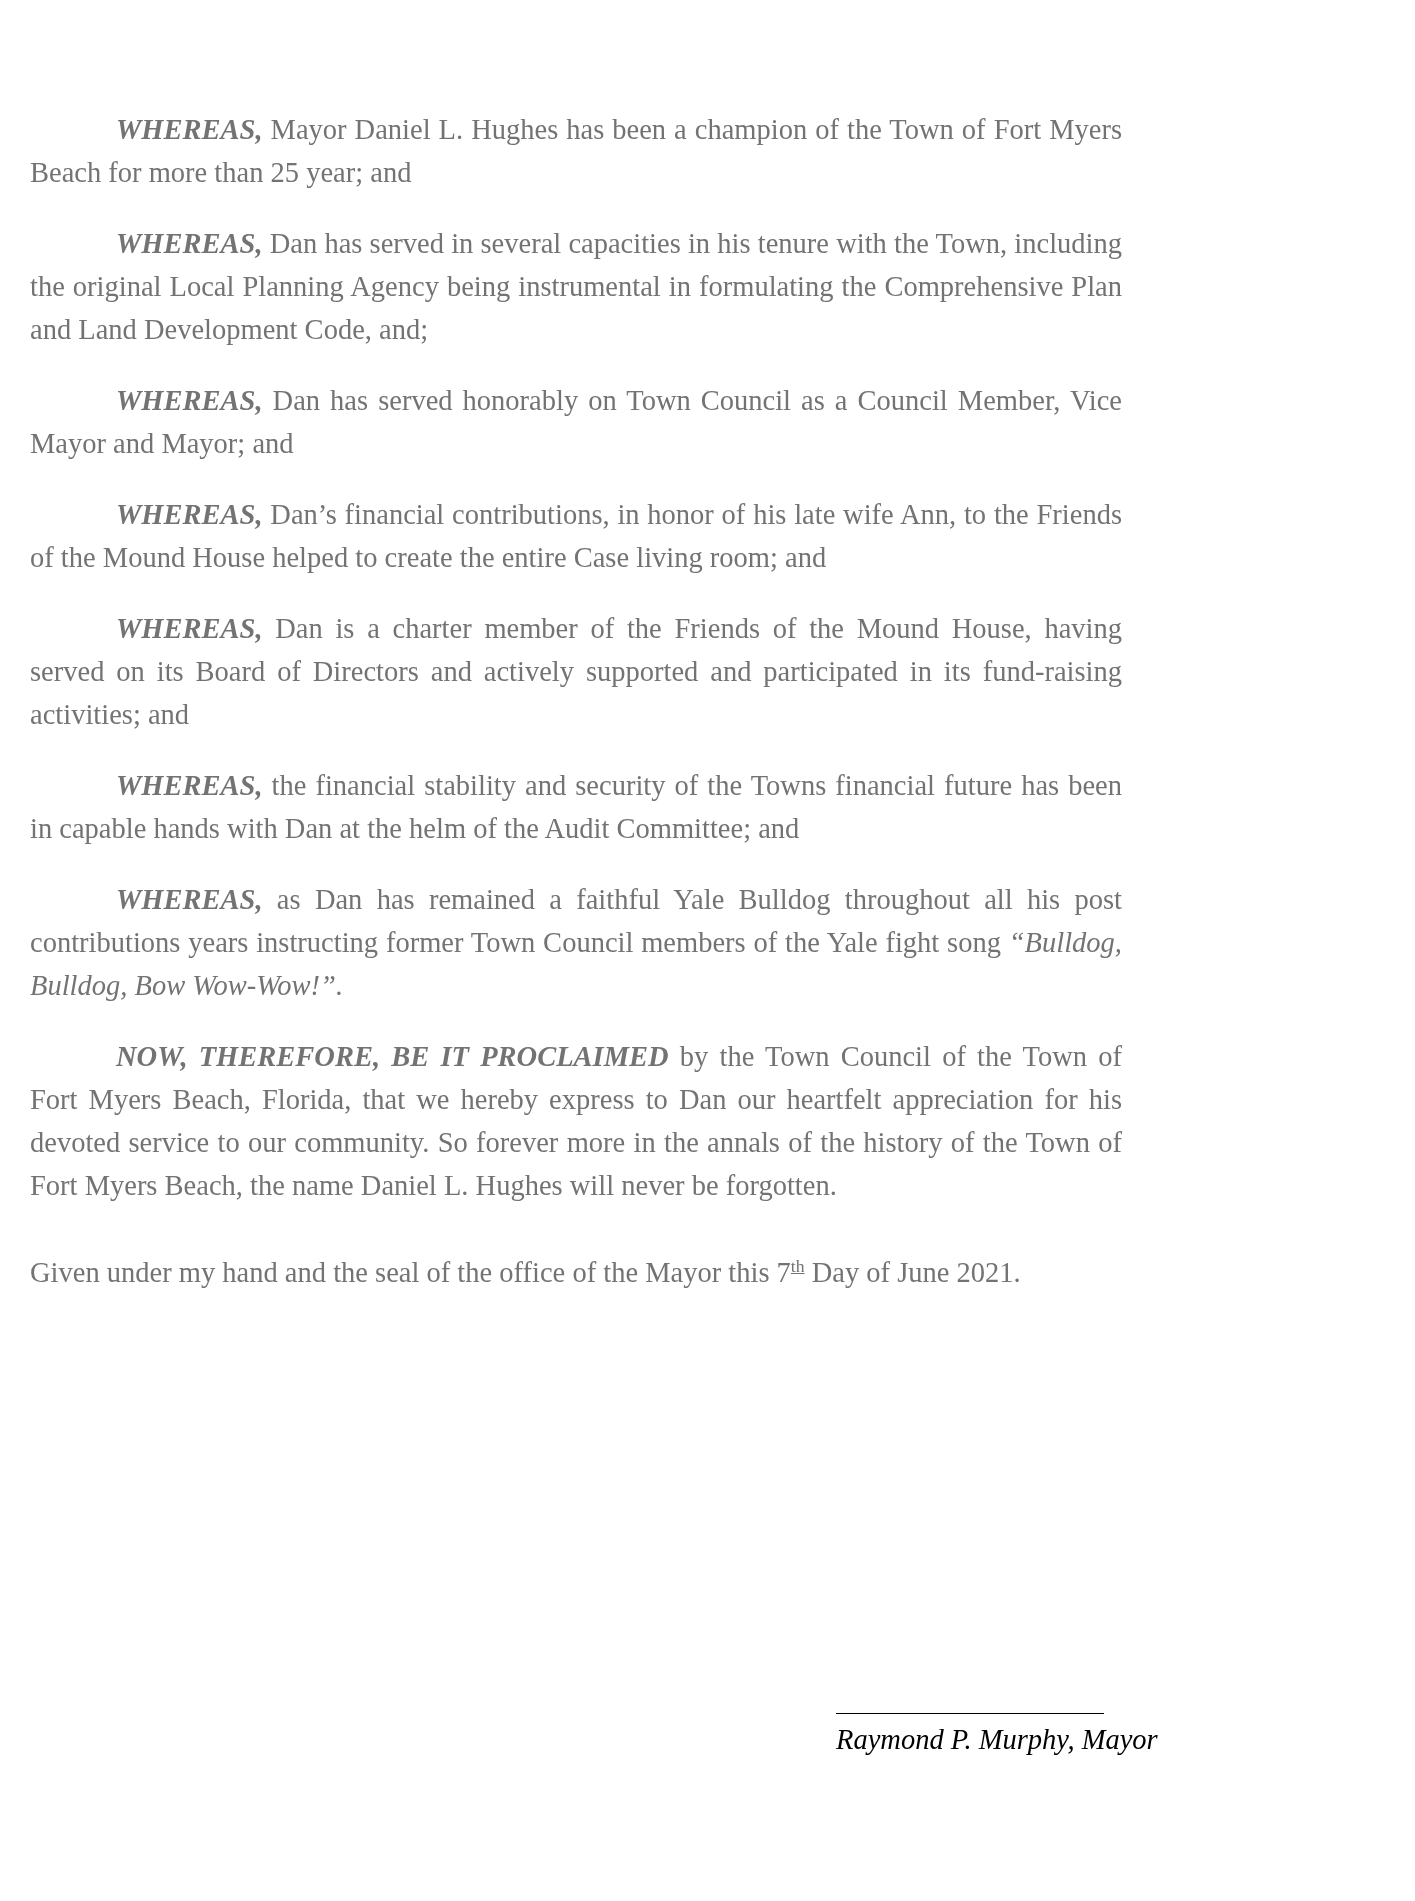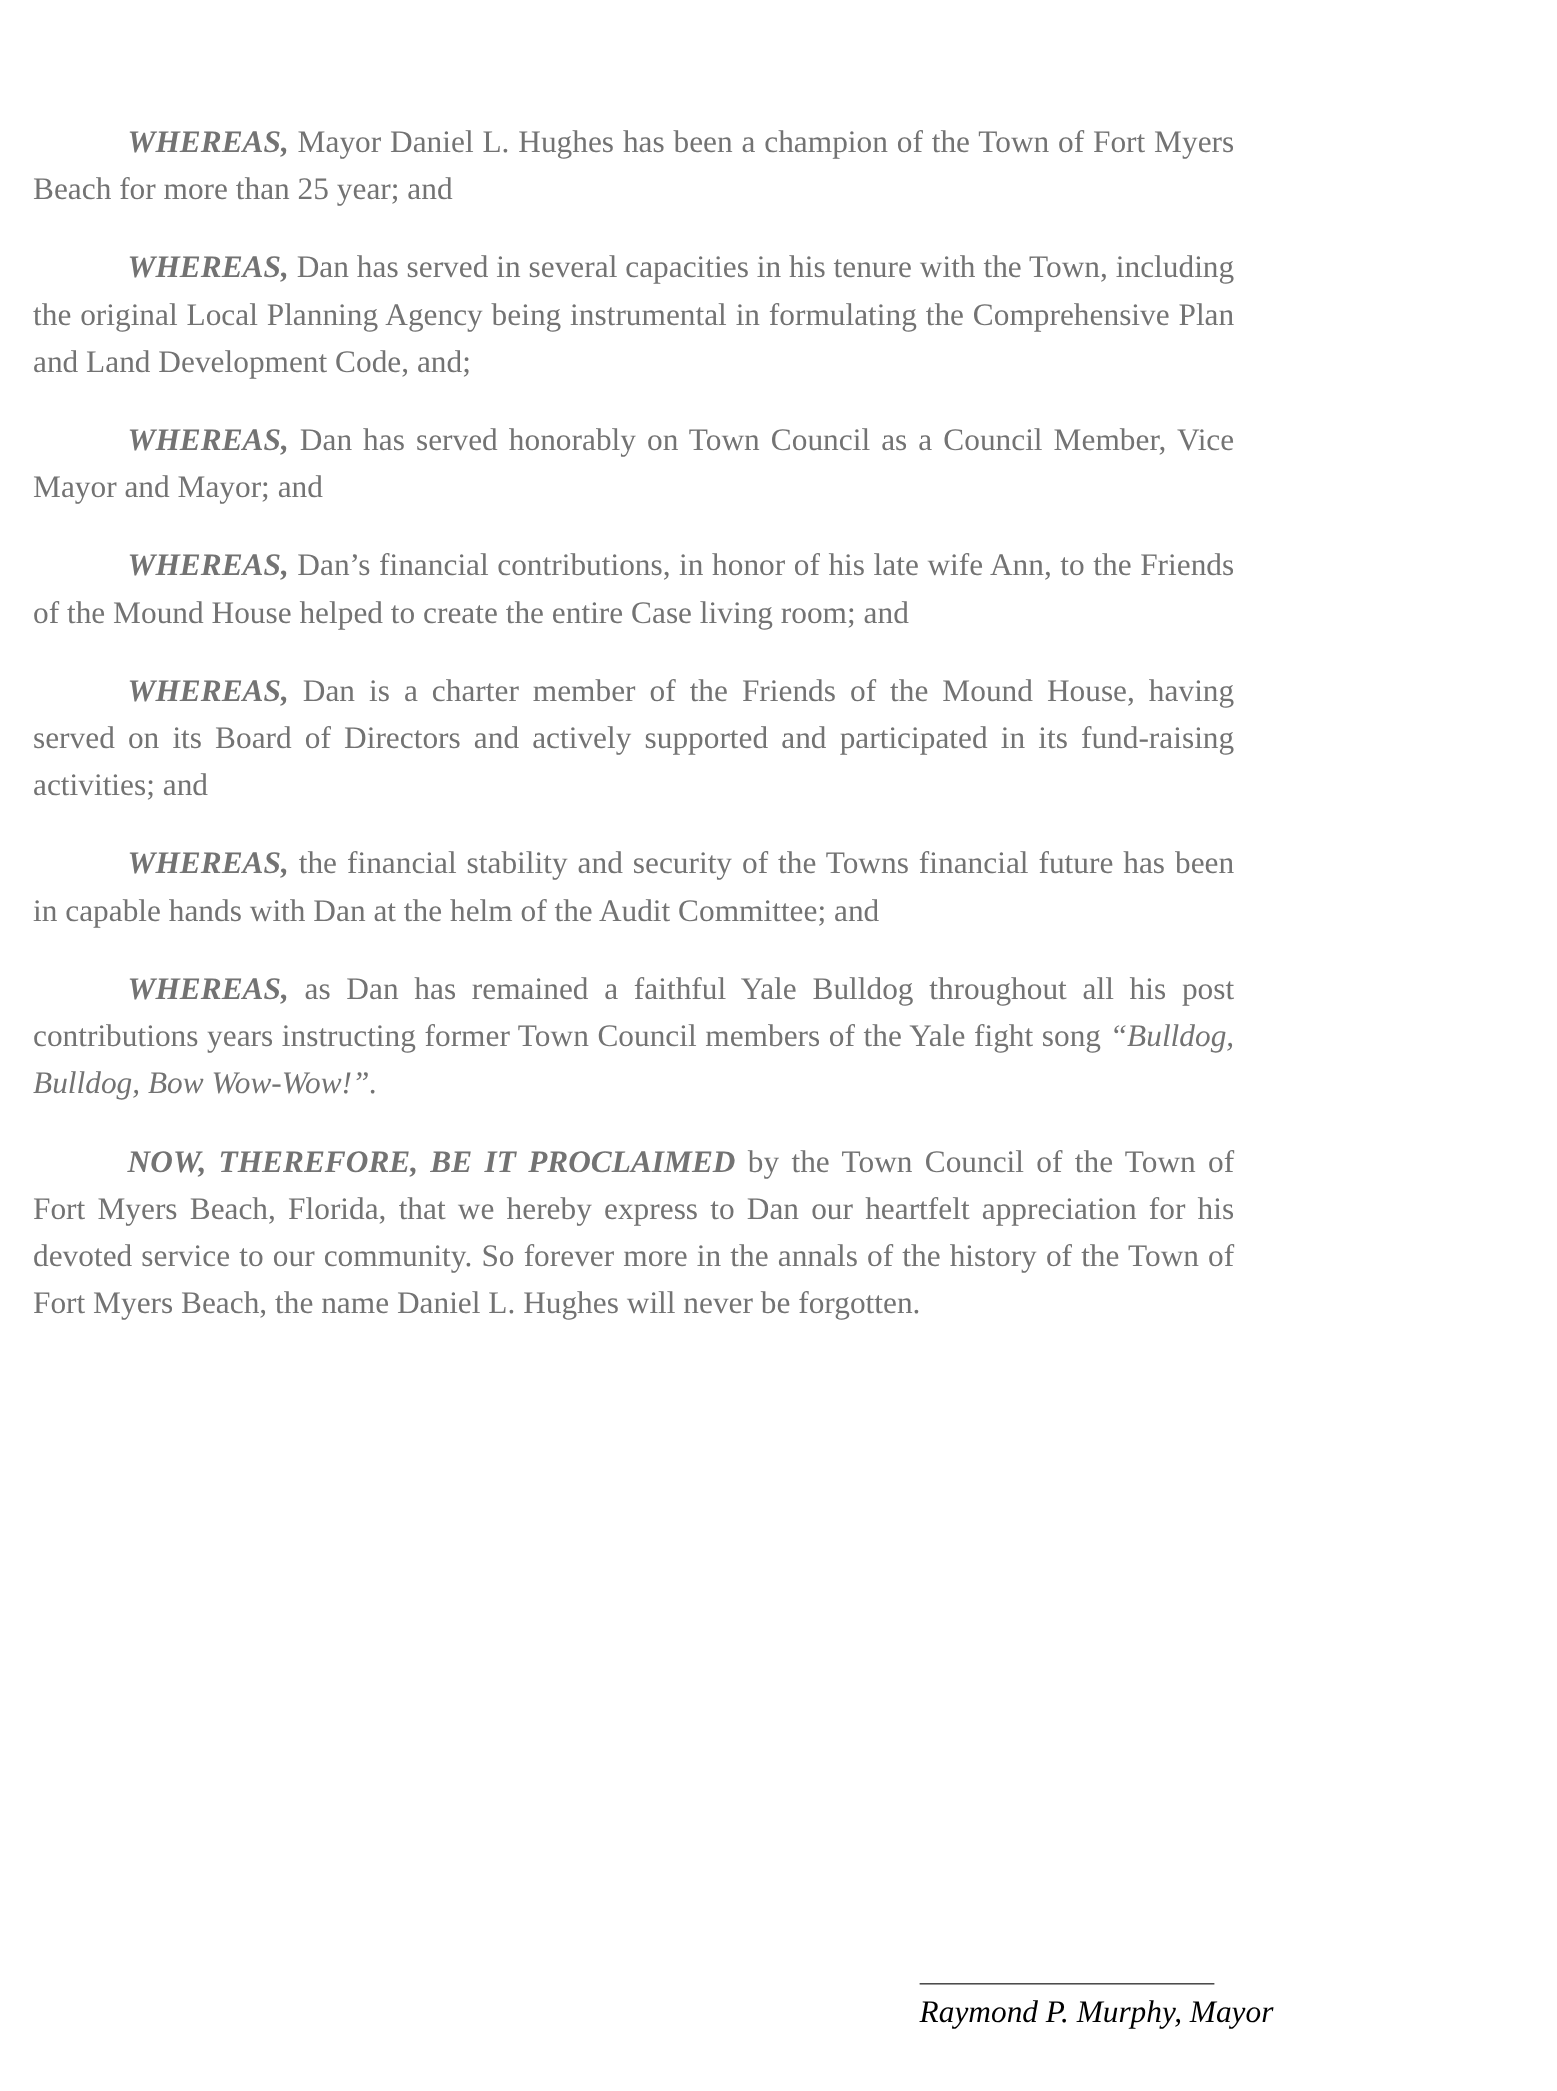--- a/index.html
+++ b/index.html
@@ -156,6 +156,9 @@
         <span class="lead">NOW, THEREFORE, BE IT PROCLAIMED</span><span> by the Town Council of the Town of Fort Myers Beach, Florida, that we hereby express to Dan our heartfelt appreciation for his devoted service to our community.  So forever more in the annals of the history of the Town of Fort Myers Beach, the name Daniel L. Hughes will never be forgotten.</span>
       </p>
 
+      <p class="para noindent">
+        <span>Given under my hand and the seal of the office of the Mayor this 7</span><sup class="ord">th</sup><span> Day of June 2021.</span>
+      </p>
 
     </div>
   </div>

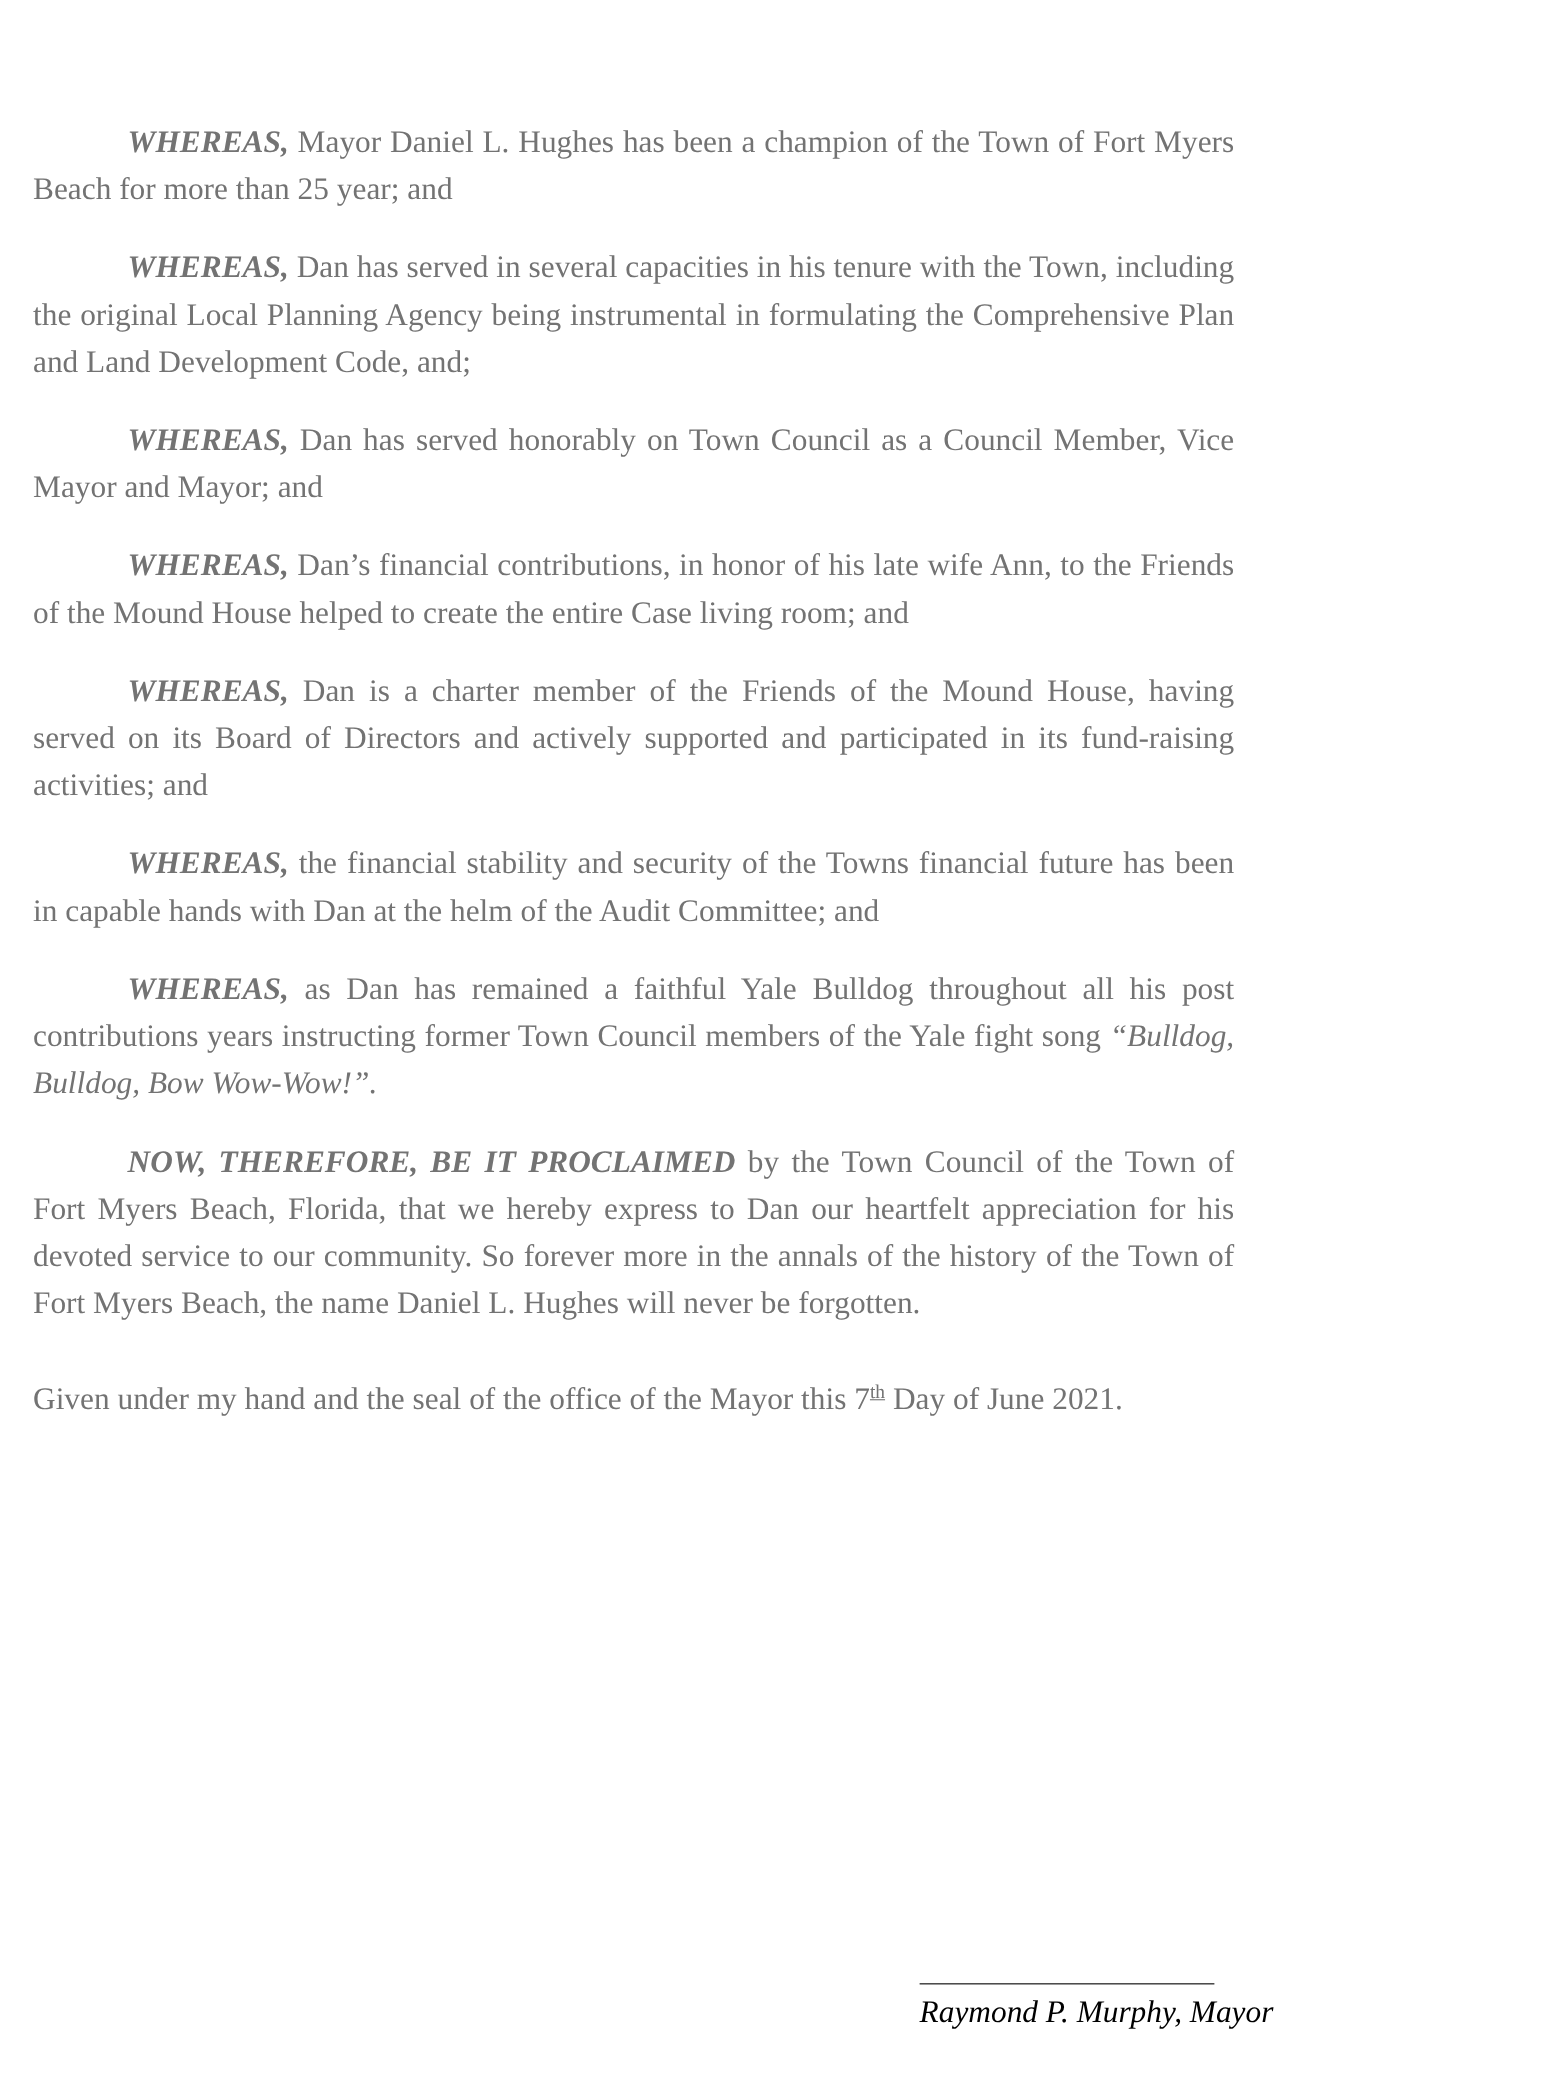--- a/index.html
+++ b/index.html
@@ -97,7 +97,7 @@
   .signature-block {
     position: absolute;
     left: 836px;
-    top: 1803px;
+    top: 1713px;
     width: 268px;
   }
   .sig-rule {

